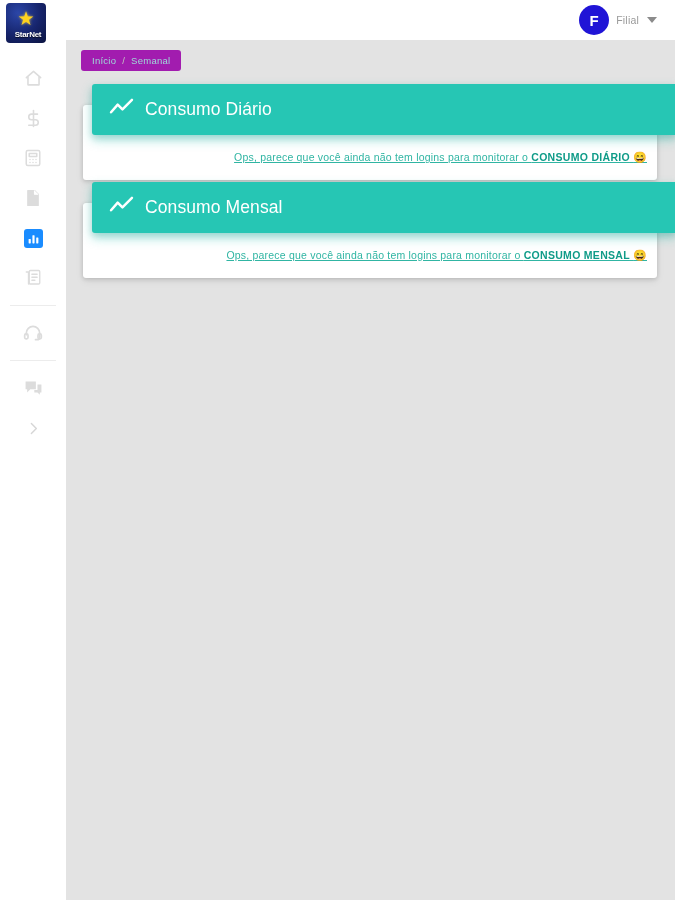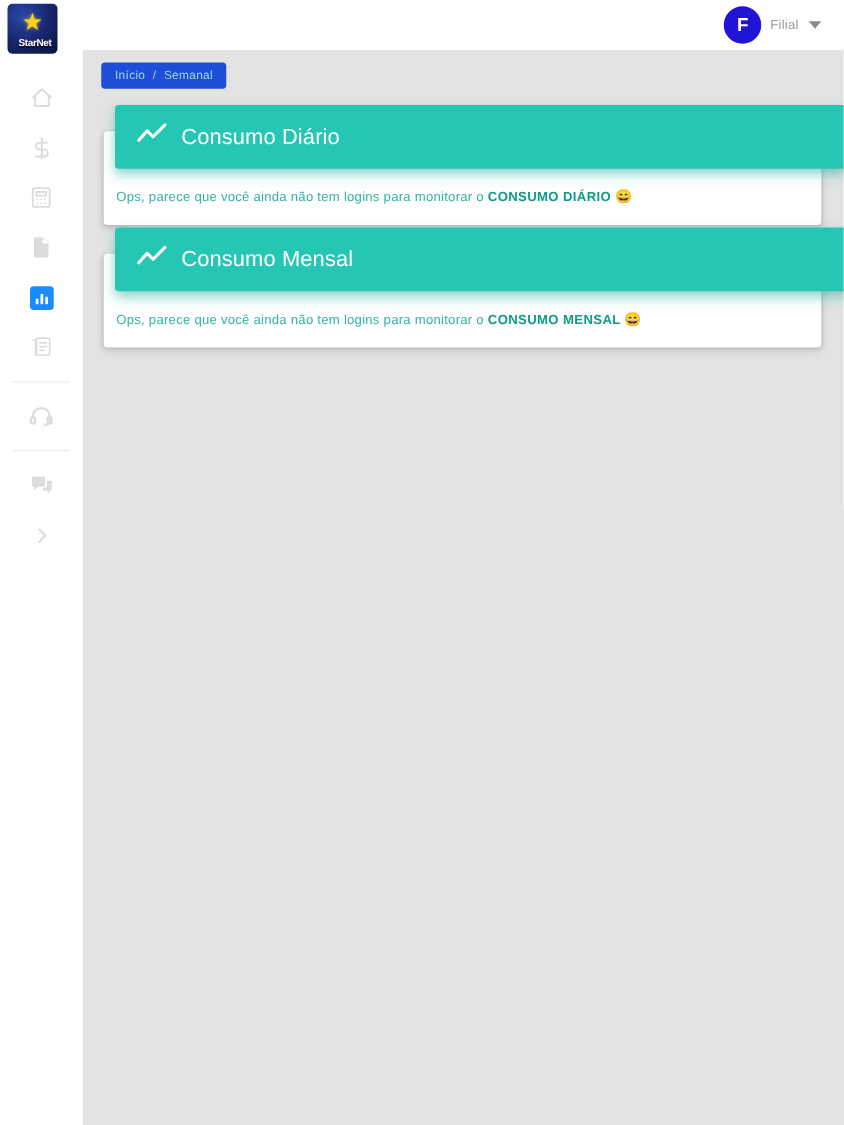--- a/index.html
+++ b/index.html
@@ -157,7 +157,7 @@
     display: inline-flex;
     align-items: center;
     gap: 6px;
-    background: #1d4ed8;
+    background: #a21caf;
     border-radius: 3px;
     padding: 5px 11px;
     font-size: 9.5px;

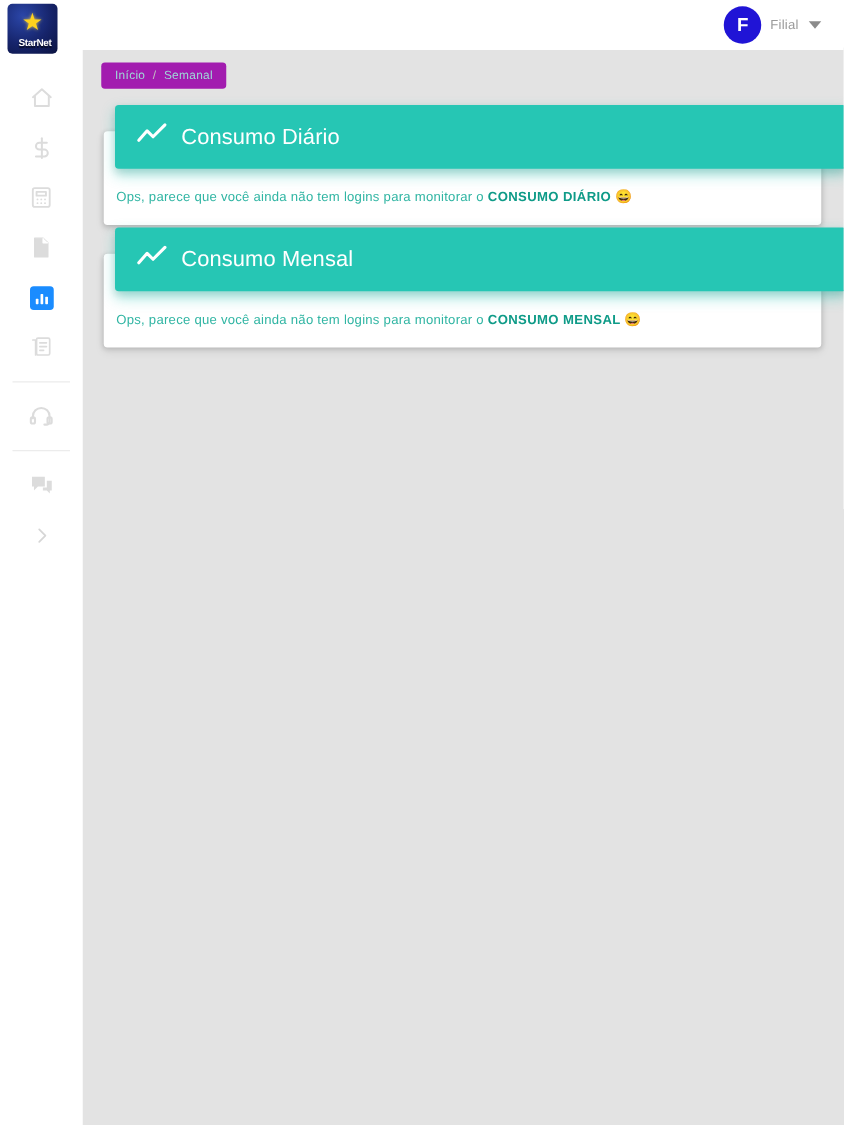--- a/index.html
+++ b/index.html
@@ -209,11 +209,12 @@
   .trend-icon { display: block; }
 
   .card-body {
-    text-align: left;
+    text-align: right;
     font-size: 10.5px;
     color: #30b5a3;
     letter-spacing: .2px;
     padding: 0 10px;
+    text-decoration: underline;
   }
   .card-body .strong {
     font-weight: bold;

